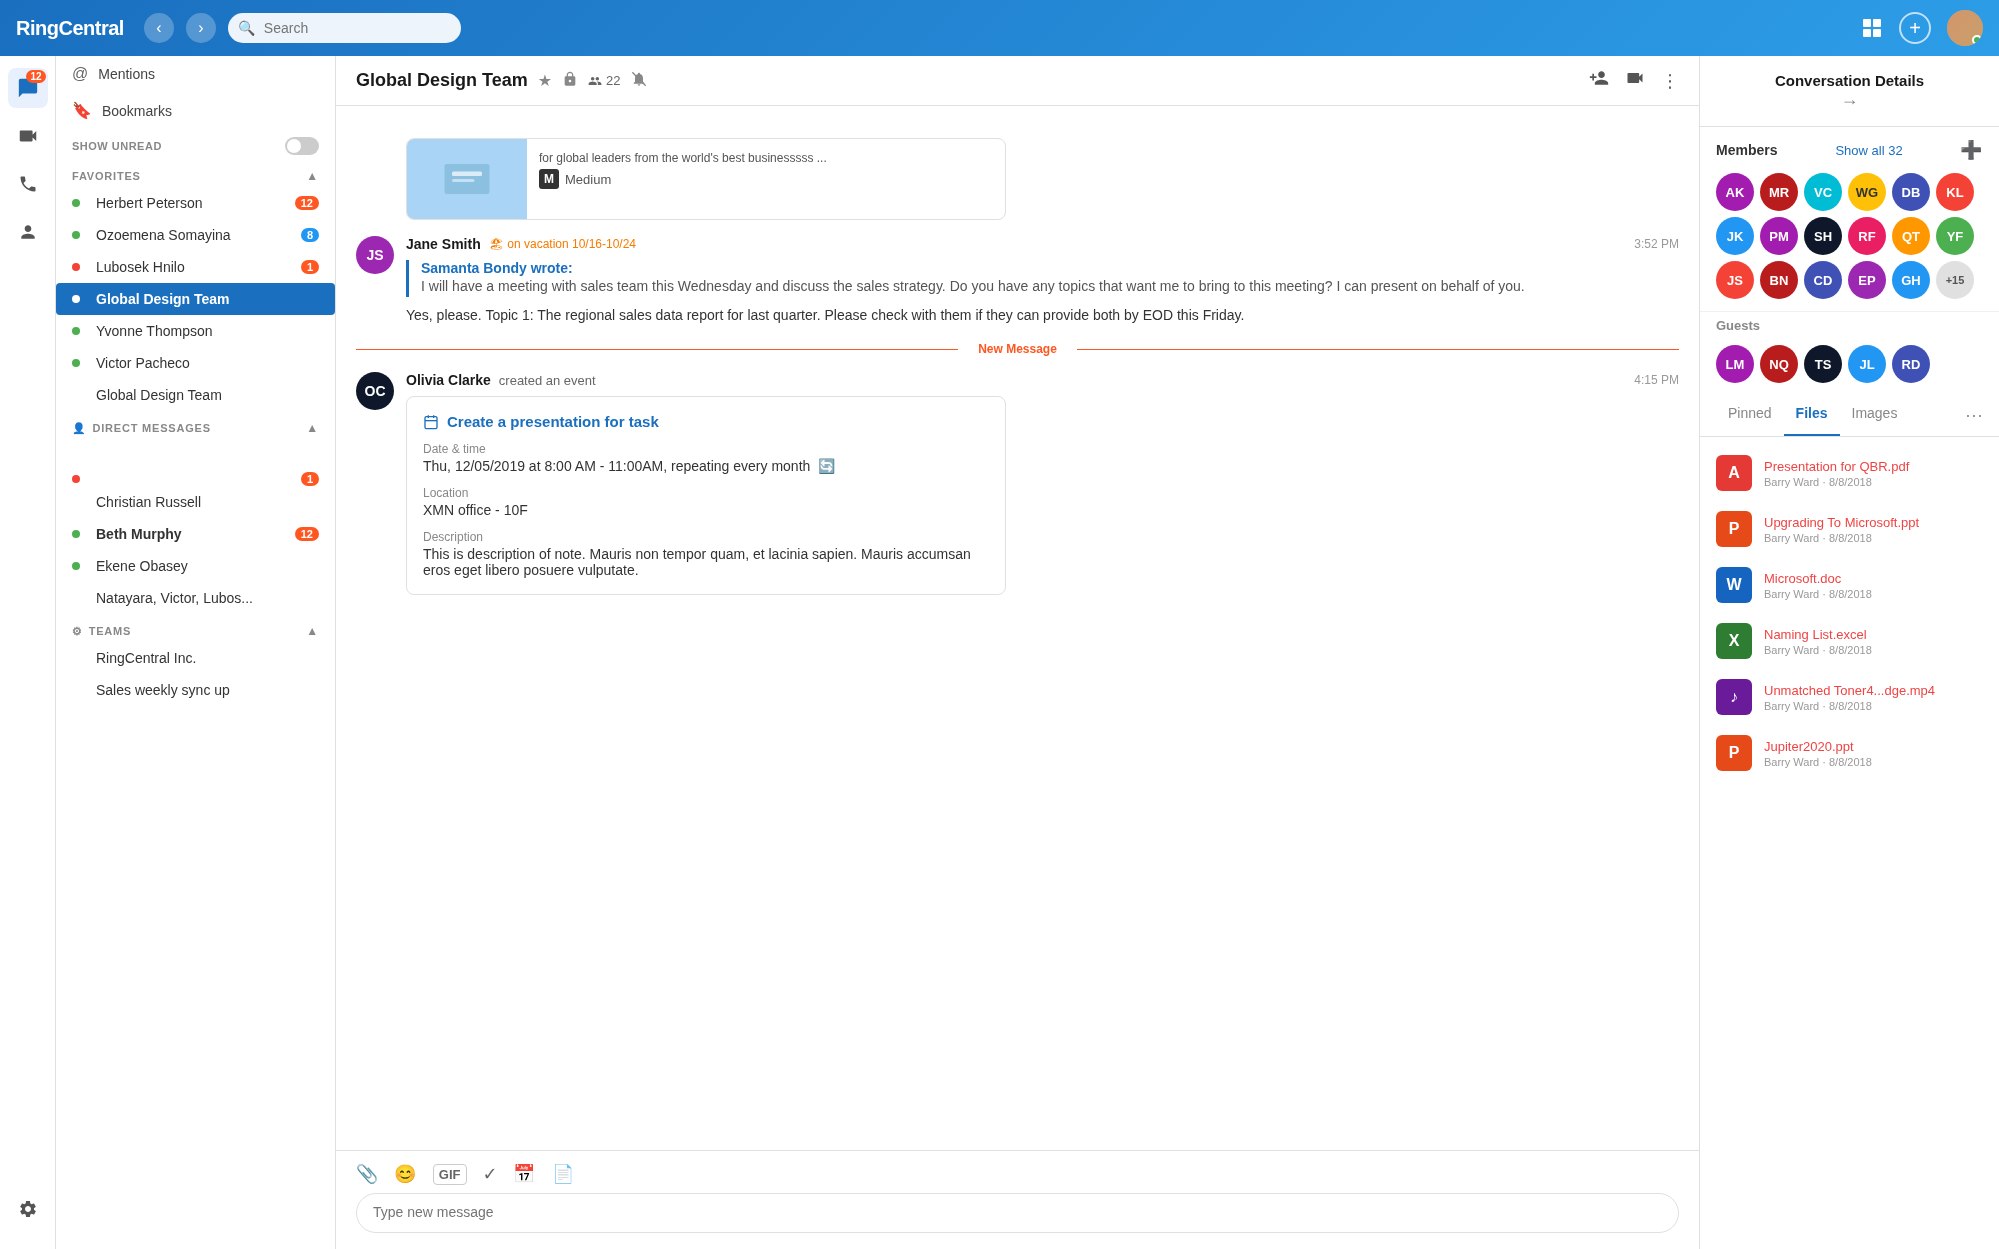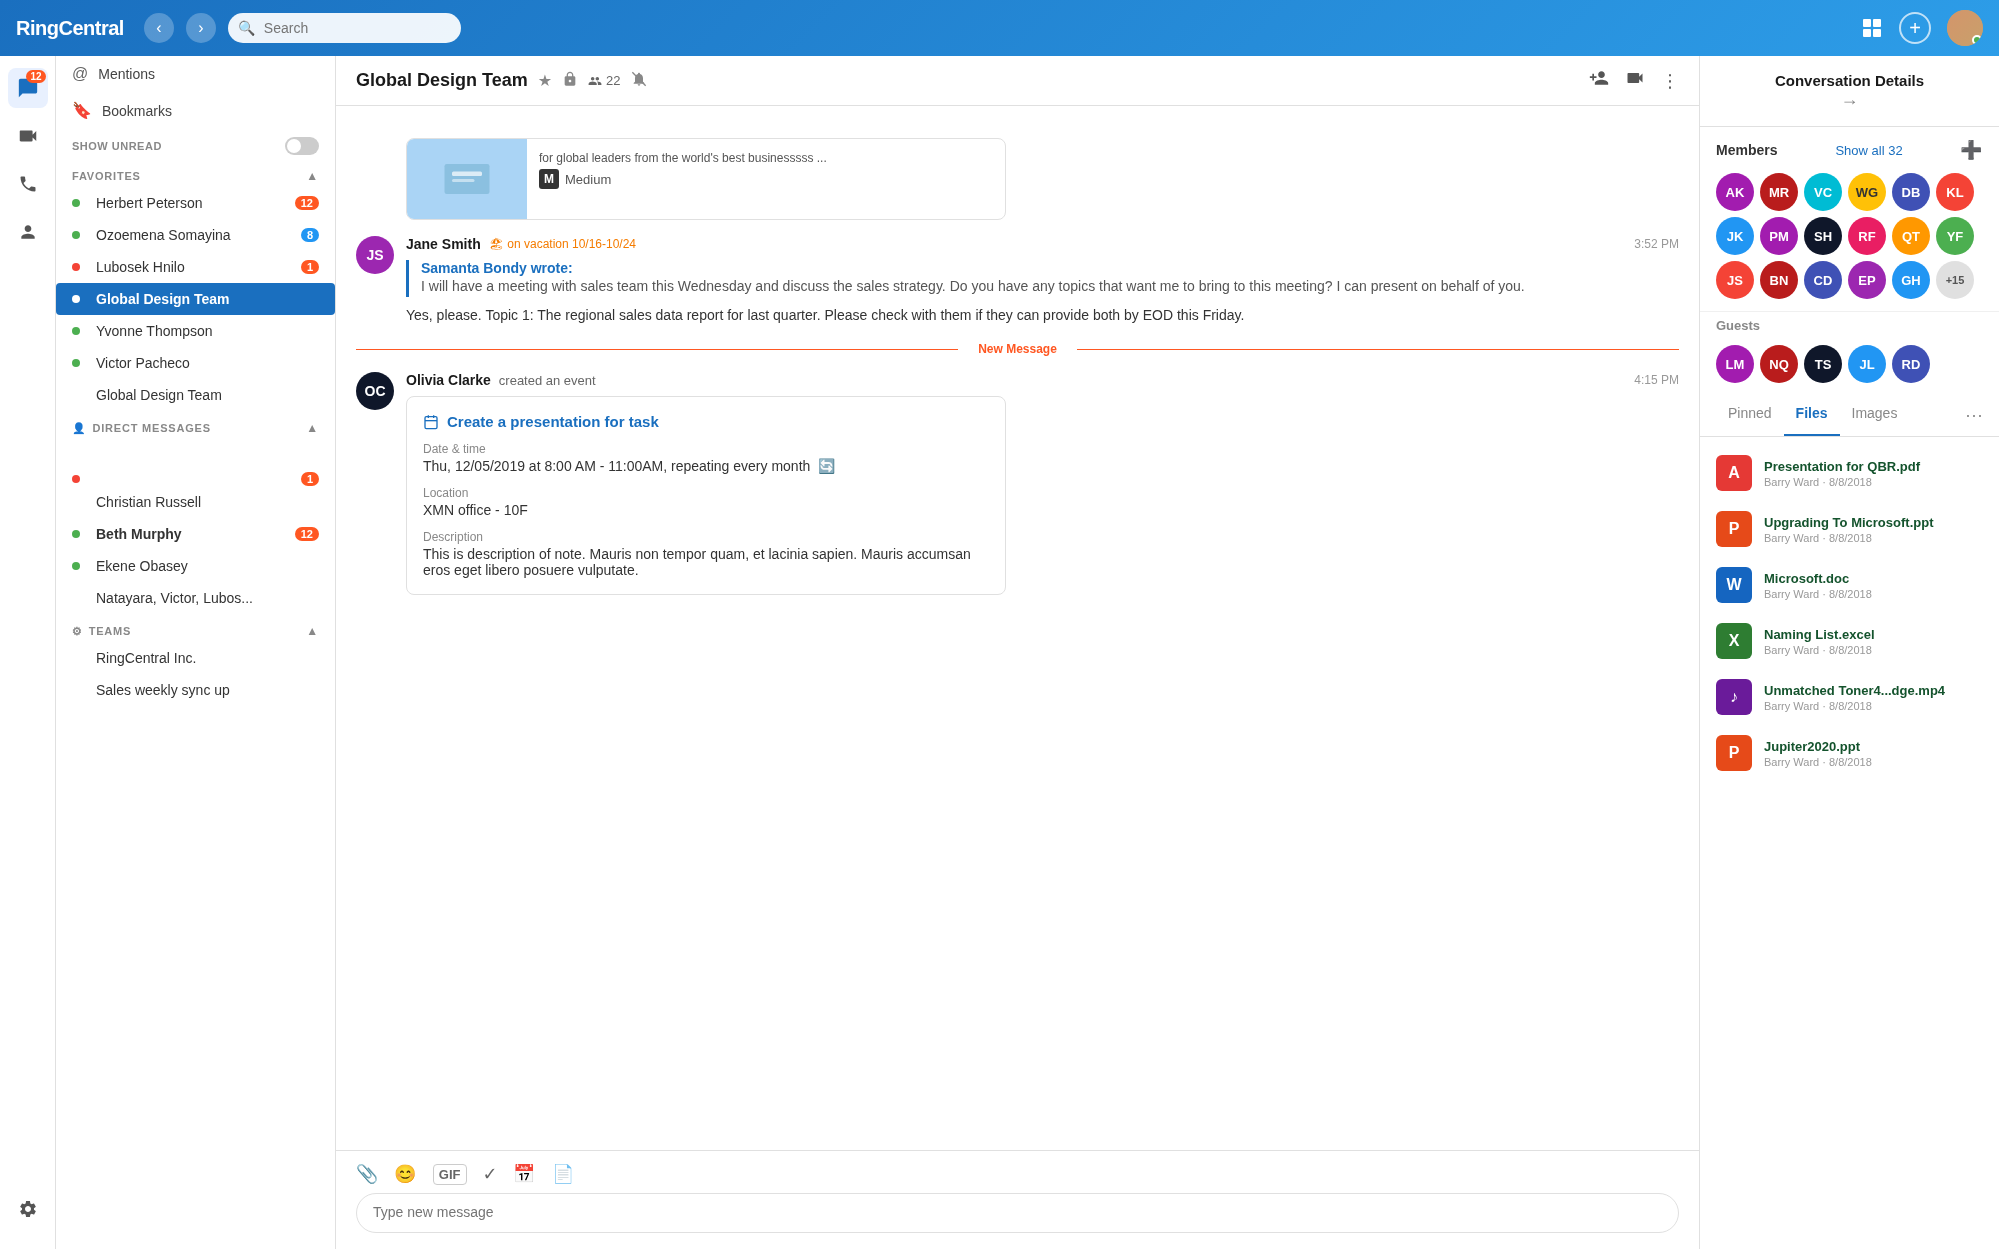--- a/index.html
+++ b/index.html
@@ -193,7 +193,7 @@
     .file-icon-xls { background: #2e7d32; }
     .file-icon-mp4 { background: #6a1b9a; }
     .file-info { flex: 1; min-width: 0; }
-    .file-name { font-size: 13px; font-weight: 700; color: #14532d; white-space: nowrap; overflow: hidden; text-overflow: ellipsis; }
+    .file-name { font-size: 13px; font-weight: 400; color: #ef4444; white-space: nowrap; overflow: hidden; text-overflow: ellipsis; }
     .file-meta { font-size: 11px; color: #999; margin-top: 2px; }
 
     

